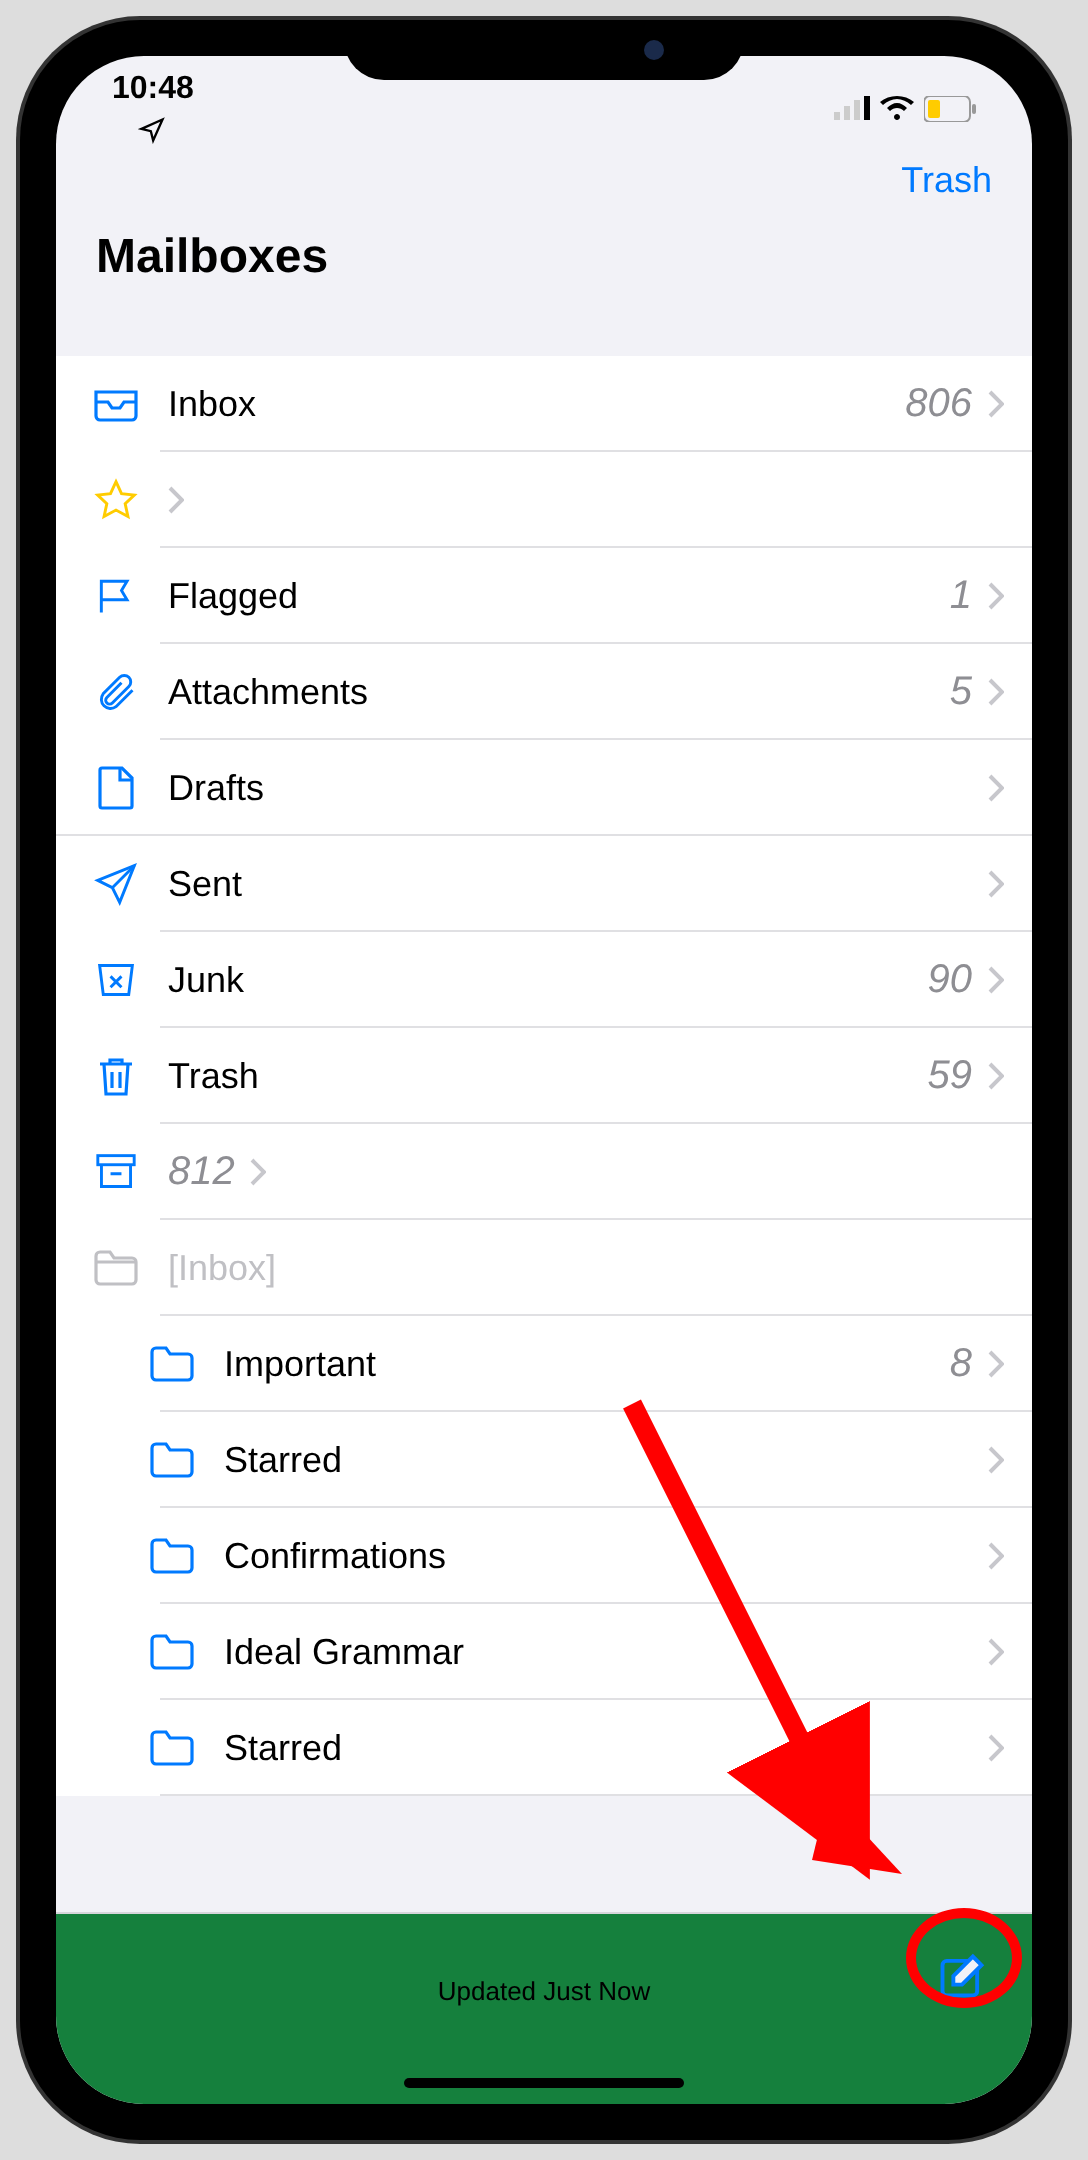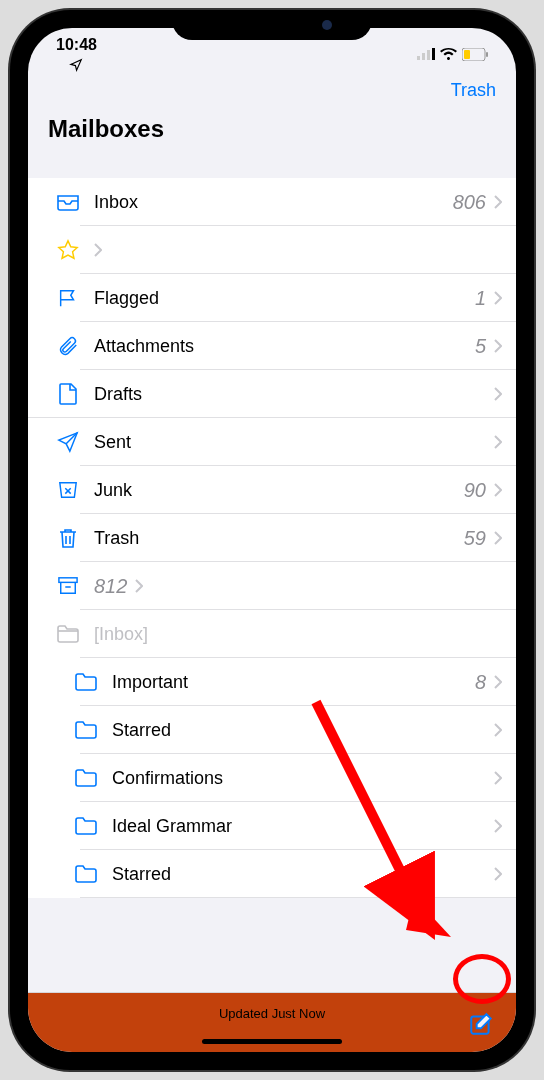--- a/index.html
+++ b/index.html
@@ -81,7 +81,7 @@
     .list-item {
       display: flex;
       align-items: center;
-      padding: 10px 14px 10px 26px;
+      padding: 10px 14px 10px 16px;
       min-height: 48px;
       position: relative;
     }

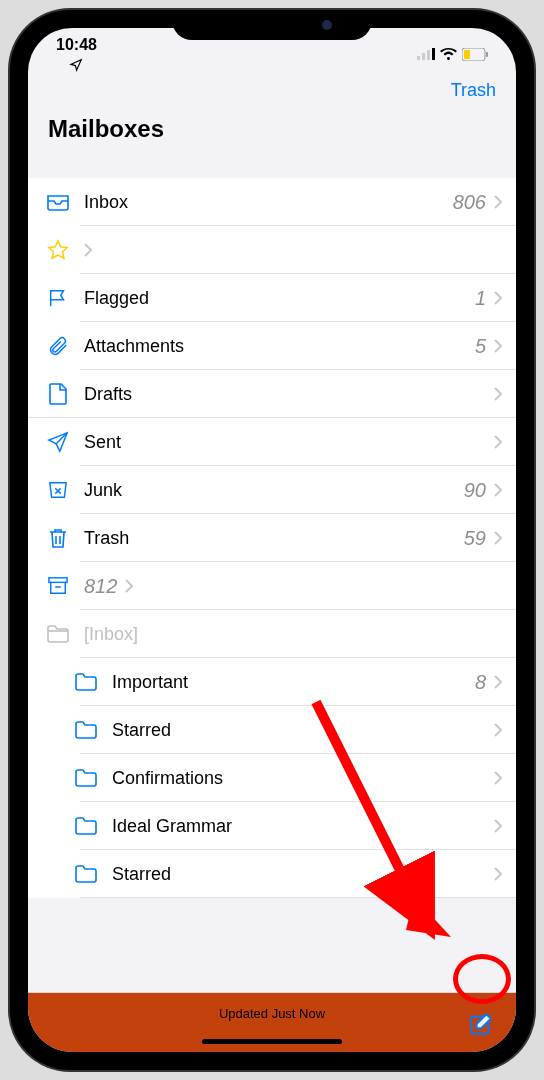--- a/index.html
+++ b/index.html
@@ -130,8 +130,8 @@
       bottom: 0;
       left: 0;
       right: 0;
-      height: 60px;
-      background: #c2410c;
+      height: 96px;
+      background: #15803d;
       border-top: 1px solid #d6d6db;
       display: flex;
       align-items: center;

